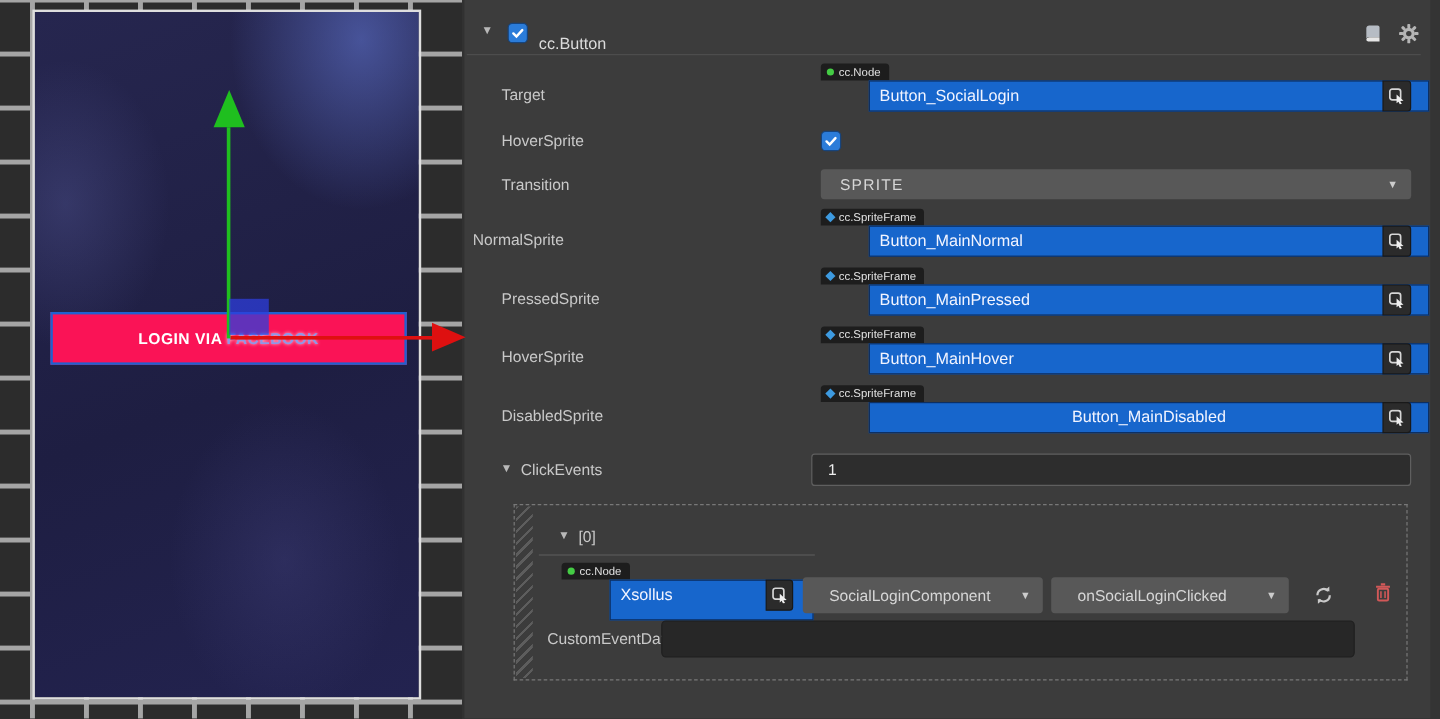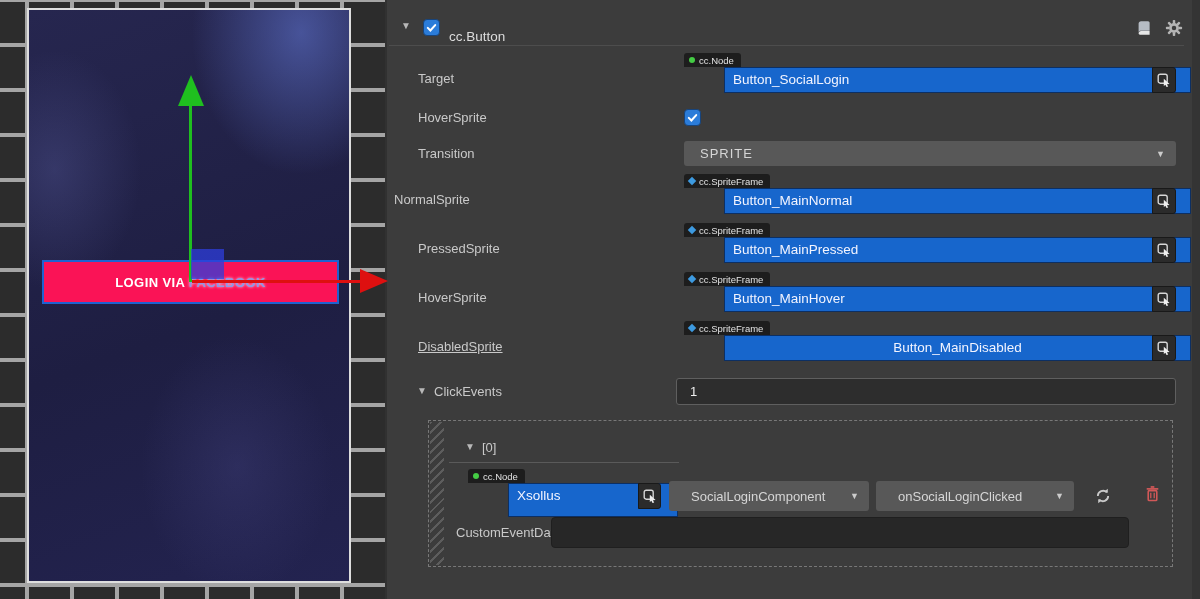--- a/index.html
+++ b/index.html
@@ -193,7 +193,7 @@
     </svg>
   </div>
 
-  <div class="abs row-label" style="left:418px;top:339px;text-decoration:underline;">DisabledSprite</div>
+  <div class="abs row-label" style="left:418px;top:339px;">DisabledSprite</div>
   <div class="abs tag" style="left:684px;top:321px;">
     <span class="diamond"></span>
     <span>cc.SpriteFrame</span>

